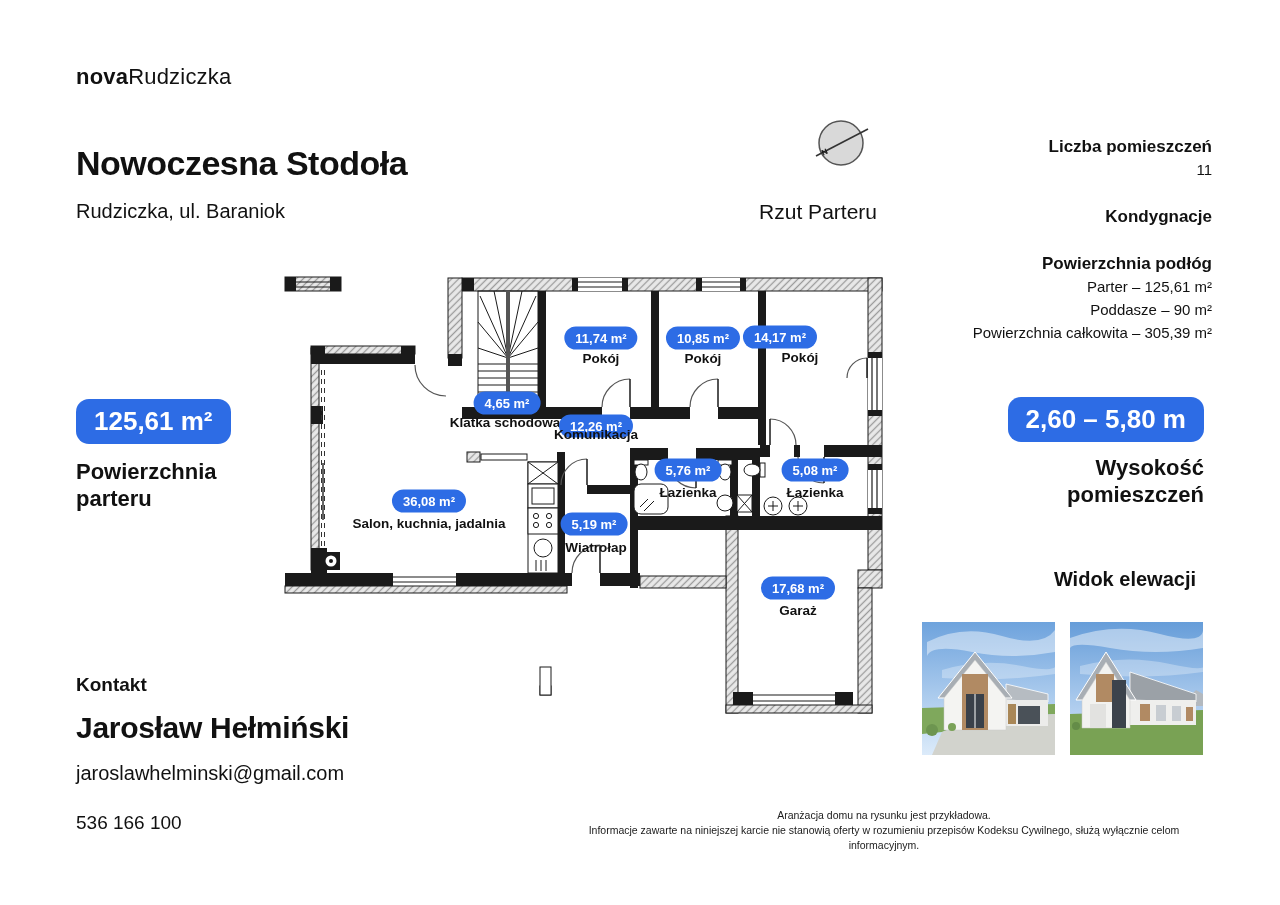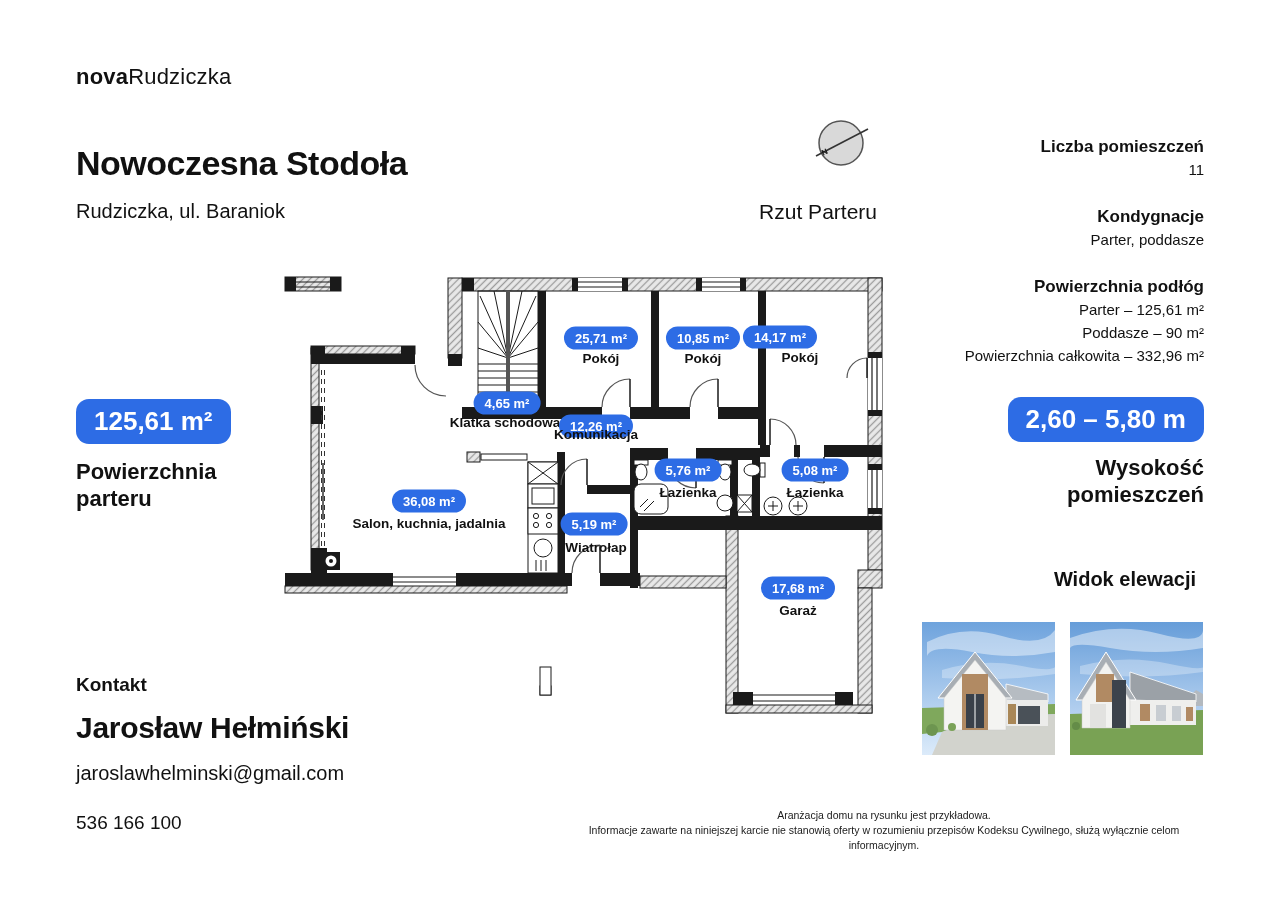--- a/index.html
+++ b/index.html
@@ -18,7 +18,7 @@
   .subtitle{left:76px;top:200px;font-size:20px;}
   .plan-label{left:732px;top:200px;width:145px;text-align:right;font-size:21px;}
   
-  .stats{right:76px;top:136px;text-align:right;}
+  .stats{right:68px;top:136px;text-align:right;}
   .stat{margin-bottom:25px;}
   .stat-label{font-size:17px;font-weight:800;line-height:22px;}
   .stat-value{font-size:15px;line-height:23px;}

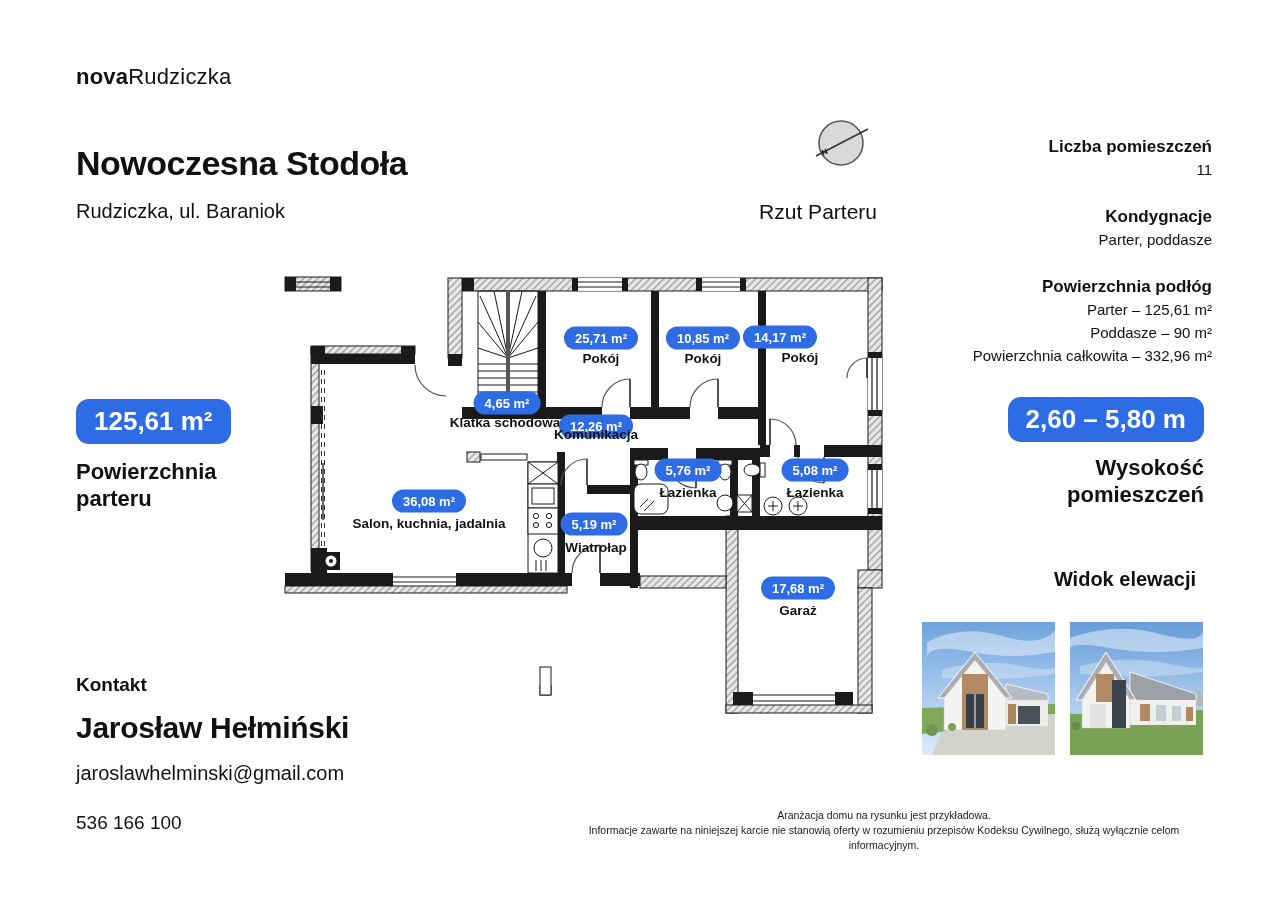--- a/index.html
+++ b/index.html
@@ -75,7 +75,6 @@
   </div>
   <div class="stat">
     <div class="stat-label">Kondygnacje</div>
-    <div class="stat-value">Parter, poddasze</div>
   </div>
   <div class="stat">
     <div class="stat-label">Powierzchnia podłóg</div>

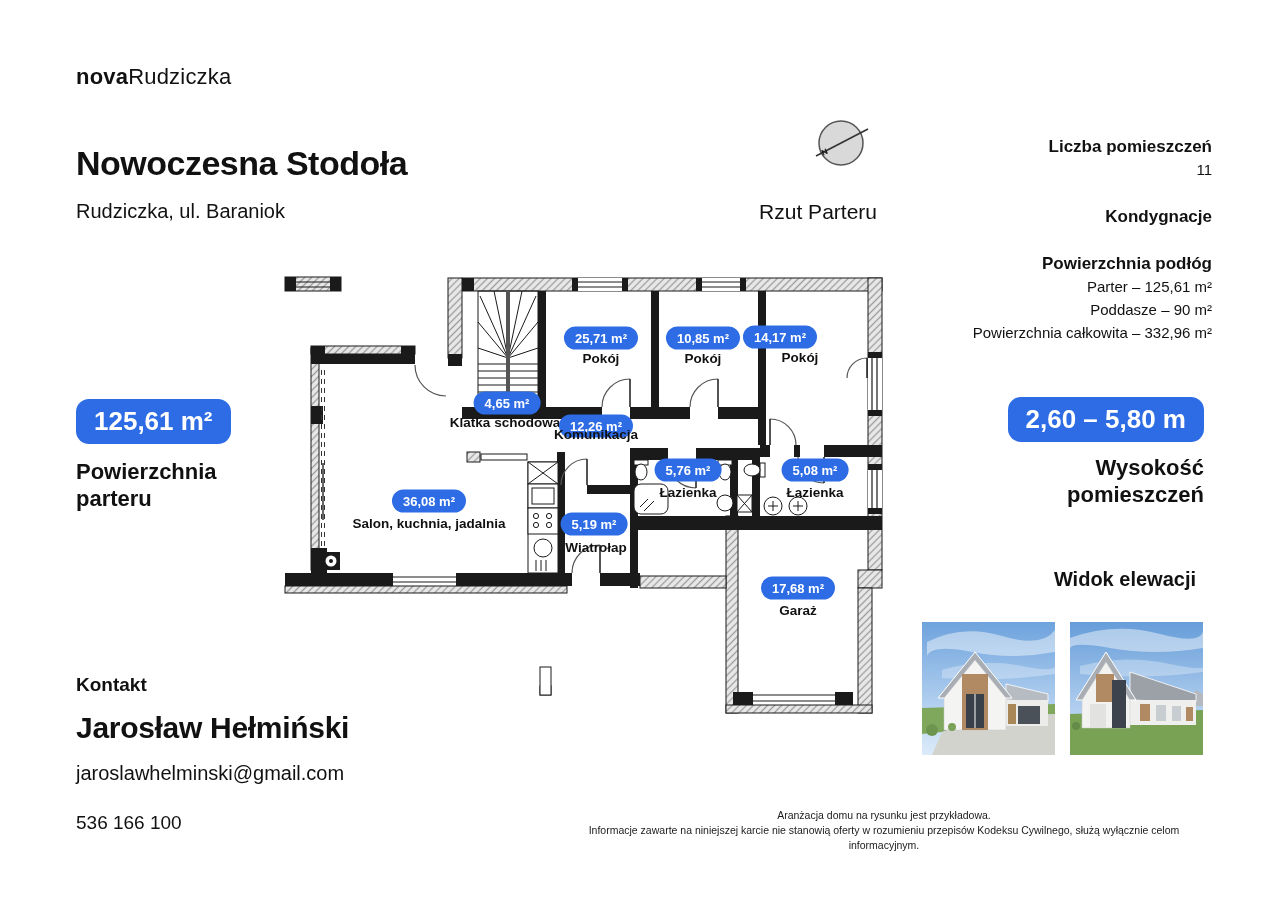--- a/index.html
+++ b/index.html
@@ -347,7 +347,7 @@
     </g>
   </svg>
 
-  <div class="room-badge" style="left:323px;top:80px">25,71 m²</div>
+  <div class="room-badge" style="left:323px;top:80px">11,74 m²</div>
   <div class="room-label" style="left:323px;top:100px">Pokój</div>
 
   <div class="room-badge" style="left:425px;top:80px">10,85 m²</div>

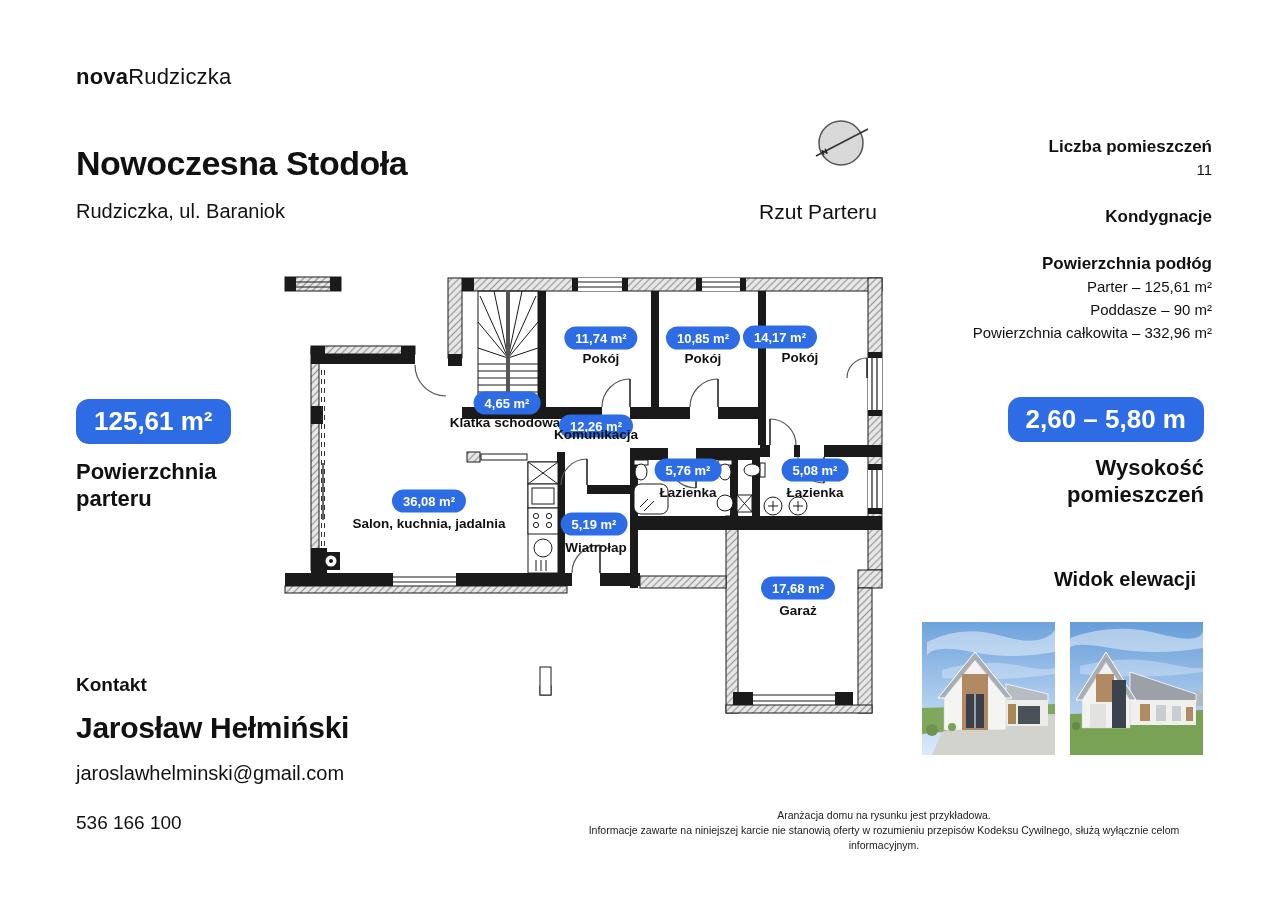--- a/index.html
+++ b/index.html
@@ -80,7 +80,7 @@
     <div class="stat-label">Powierzchnia podłóg</div>
     <div class="stat-value">Parter – 125,61 m²</div>
     <div class="stat-value">Poddasze – 90 m²</div>
-    <div class="stat-value">Powierzchnia całkowita  – 332,96 m²</div>
+    <div class="stat-value">Powierzchnia całkowita  – 305,39 m²</div>
   </div>
 </div>
 

